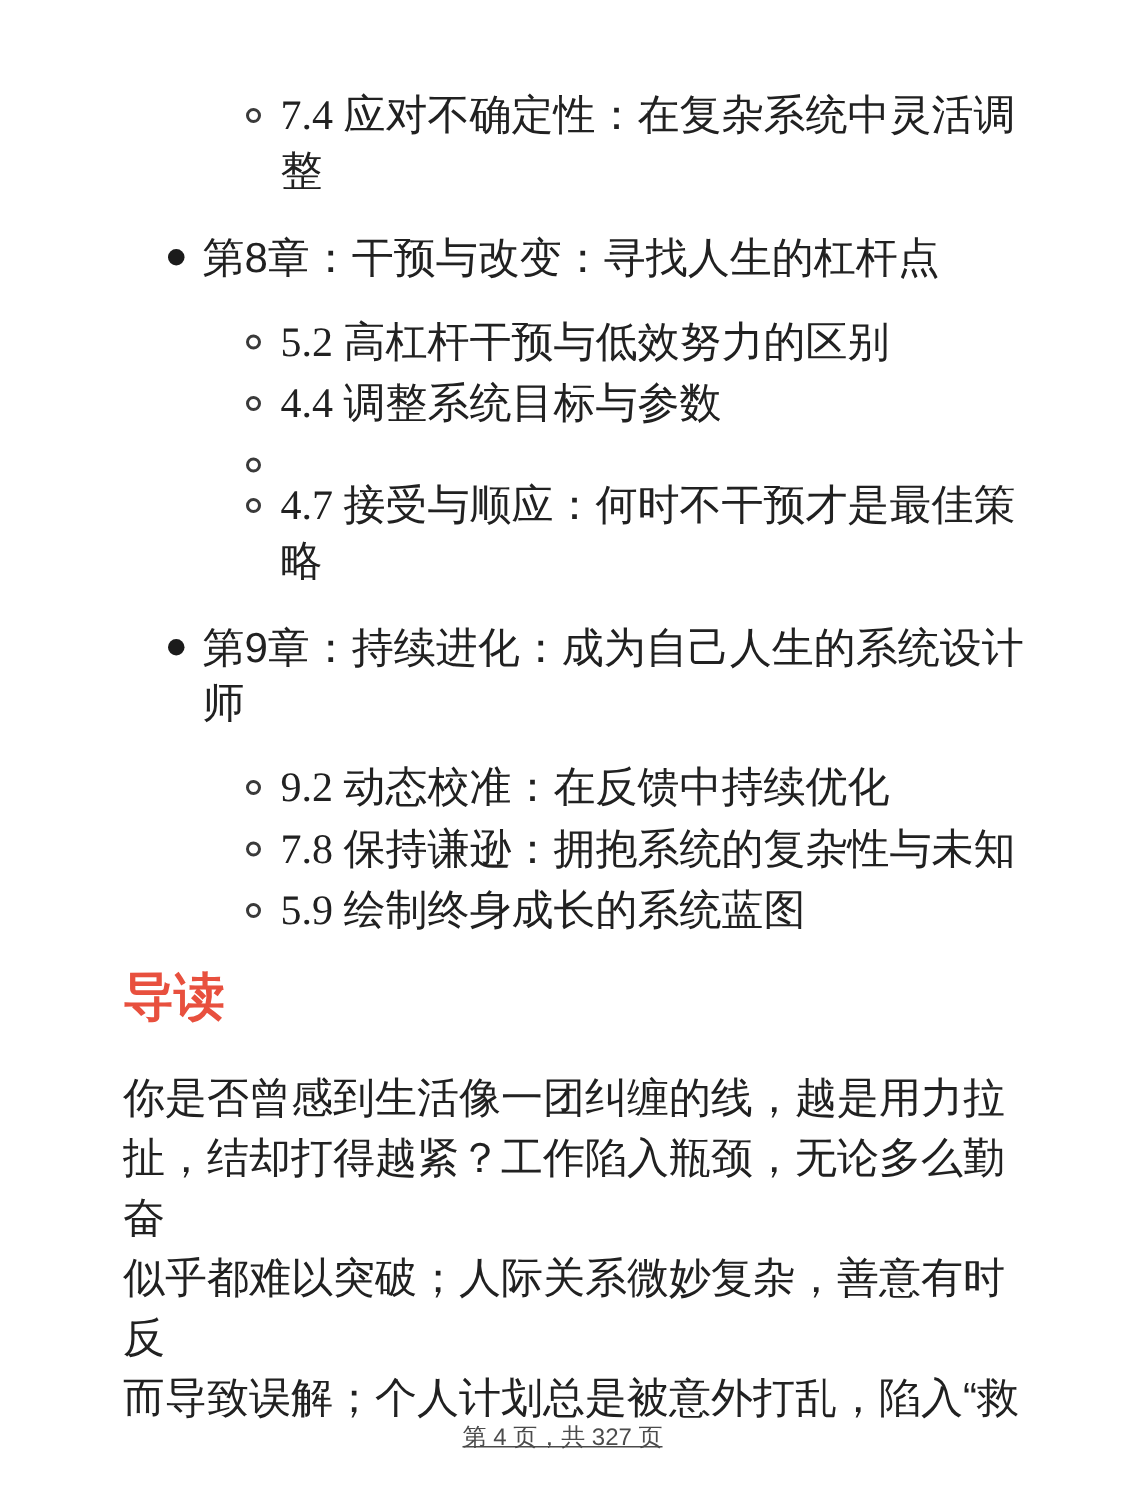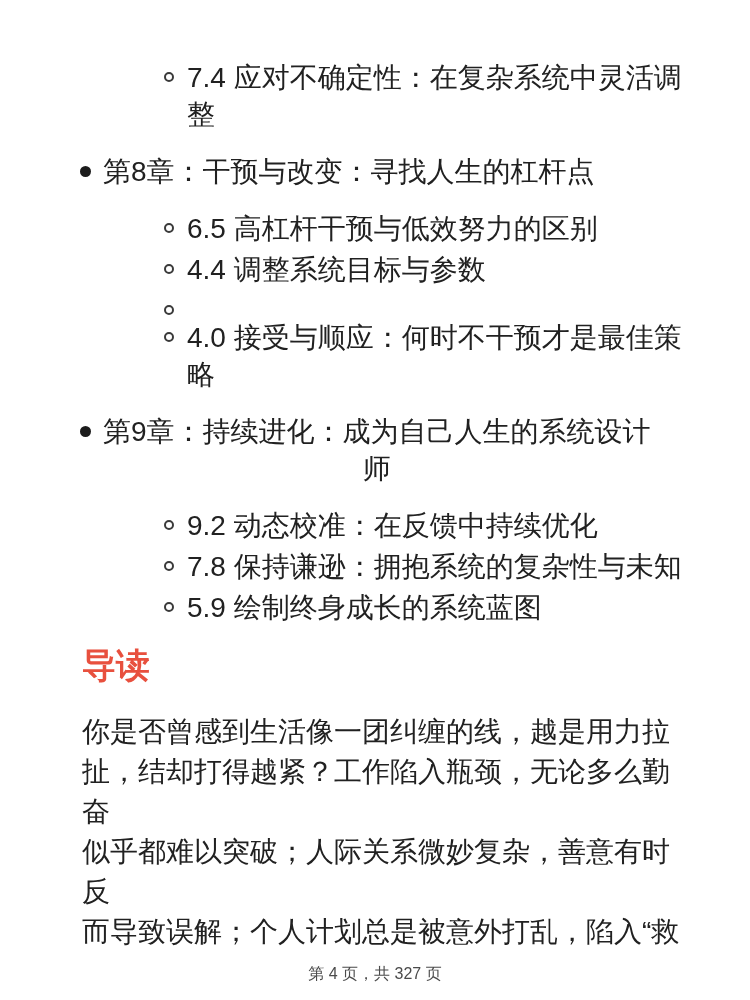--- a/index.html
+++ b/index.html
@@ -40,6 +40,7 @@
   .toc-item.sub {
     padding-left: 164px;
     margin: 4px 0;
+    font-family: Liberation Serif, serif;
   }
   .bullet {
     flex: 0 0 auto;

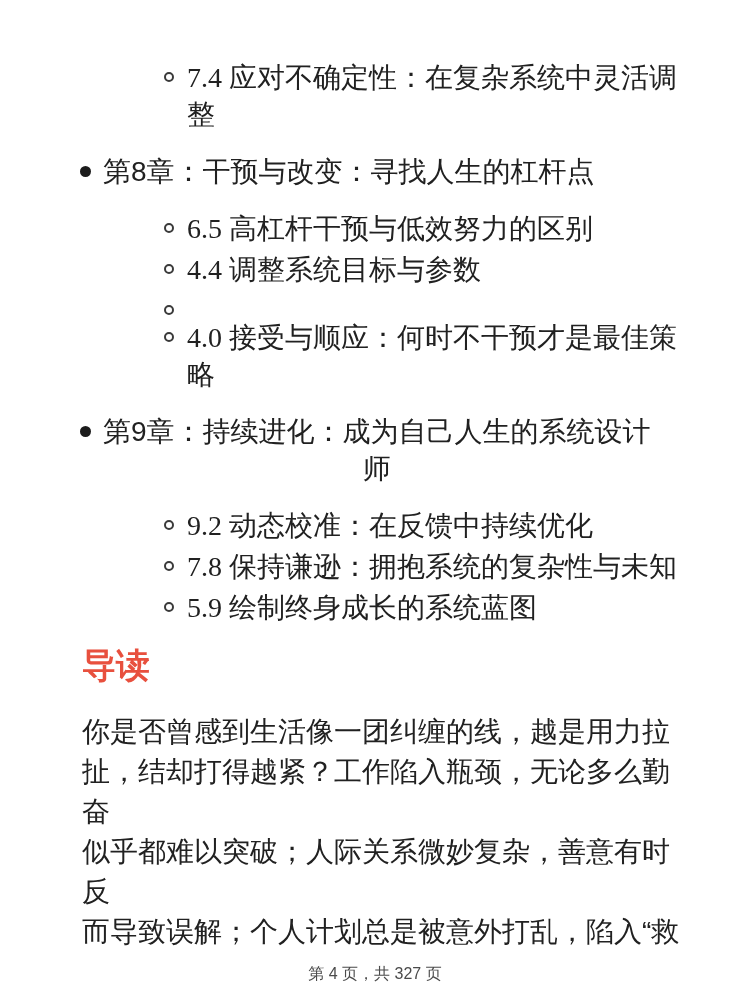--- a/index.html
+++ b/index.html
@@ -33,9 +33,8 @@
     line-height: 37px;
   }
   .toc-item.chapter {
-    padding-left: 80px;
+    padding-left: 112px;
     margin: 20px 0;
-    text-align: center;
   }
   .toc-item.sub {
     padding-left: 164px;

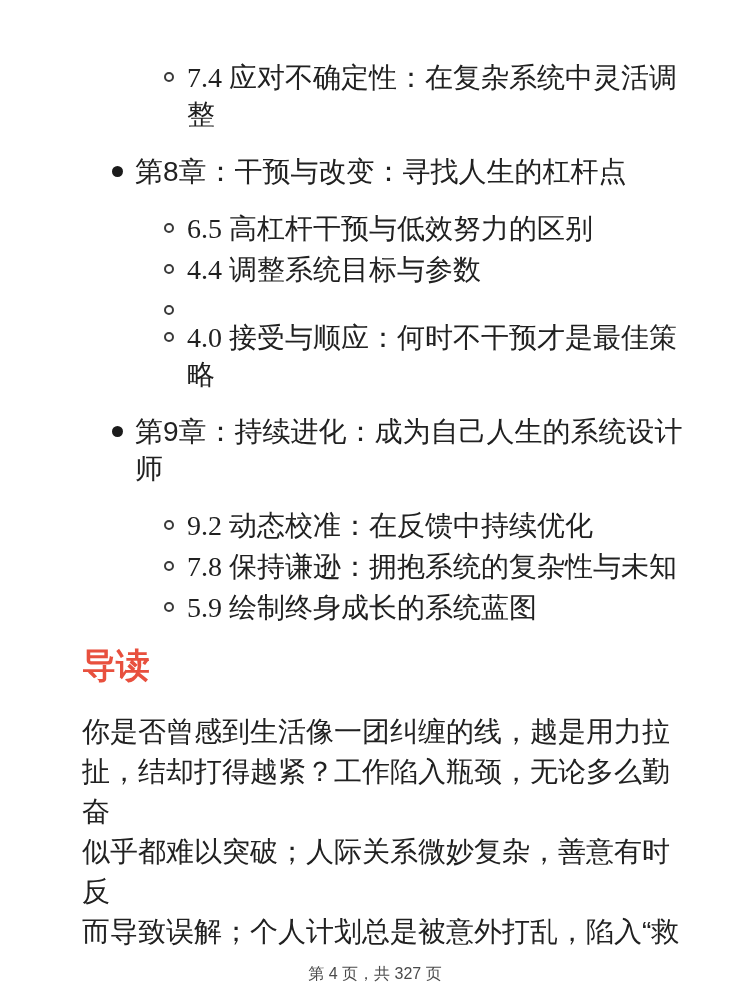--- a/index.html
+++ b/index.html
@@ -106,7 +106,7 @@
       </li>
       <li class="toc-item sub">
         <span class="bullet hollow"></span>
-        <span class="toc-text">6.5 高杠杆干预与低效努力的区别</span>
+        <span class="toc-text">5.2 高杠杆干预与低效努力的区别</span>
       </li>
       <li class="toc-item sub">
         <span class="bullet hollow"></span>

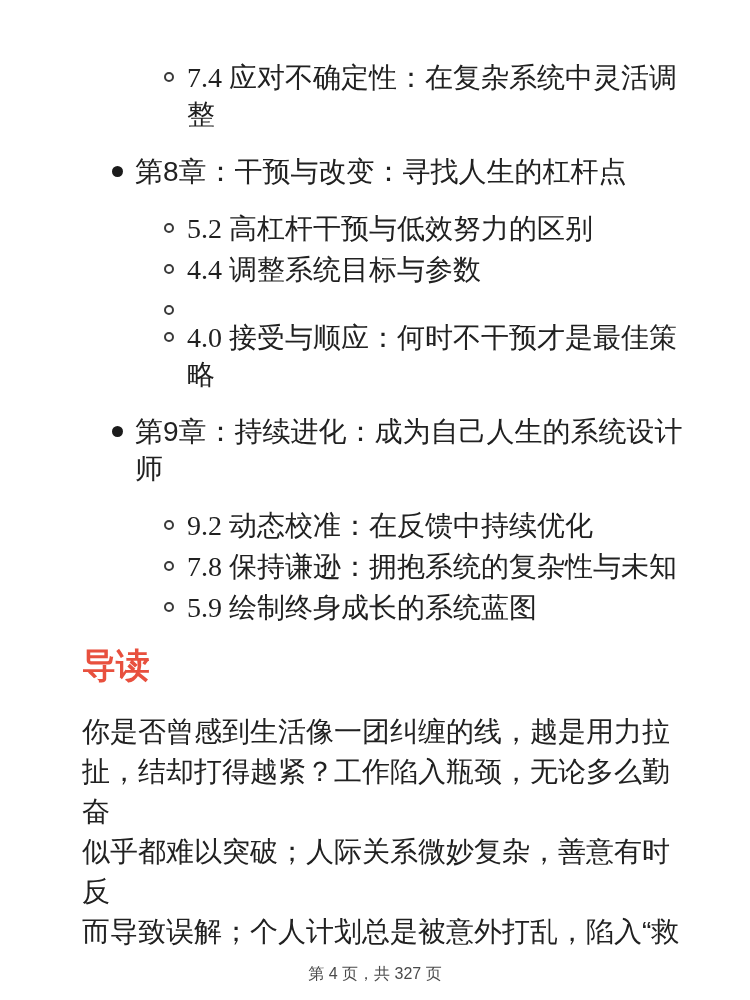--- a/index.html
+++ b/index.html
@@ -117,7 +117,7 @@
       </li>
       <li class="toc-item sub">
         <span class="bullet hollow"></span>
-        <span class="toc-text">4.0 接受与顺应：何时不干预才是最佳策
+        <span class="toc-text">4.7 接受与顺应：何时不干预才是最佳策
 略</span>
       </li>
       <li class="toc-item chapter">

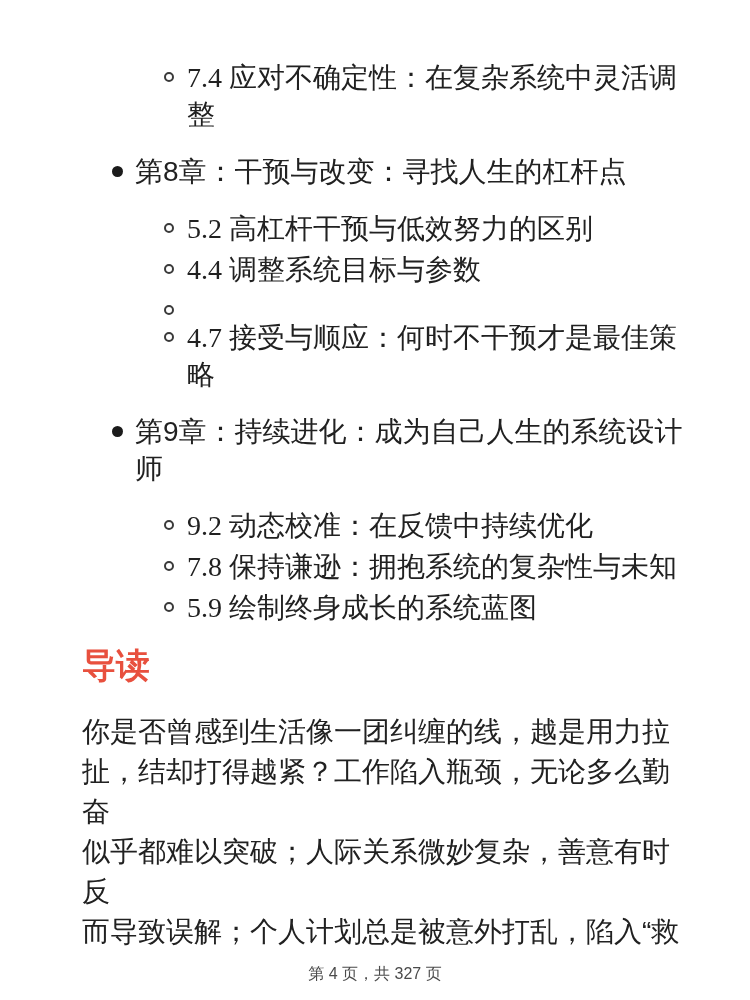--- a/index.html
+++ b/index.html
@@ -82,11 +82,12 @@
   .page-footer {
     position: absolute;
     left: 0;
-    bottom: 15px;
+    bottom: 31px;
     width: 100%;
     text-align: center;
     font-size: 16px;
     color: #4b4b4b;
+    text-decoration: underline;
   }
 </style>
 </head>

